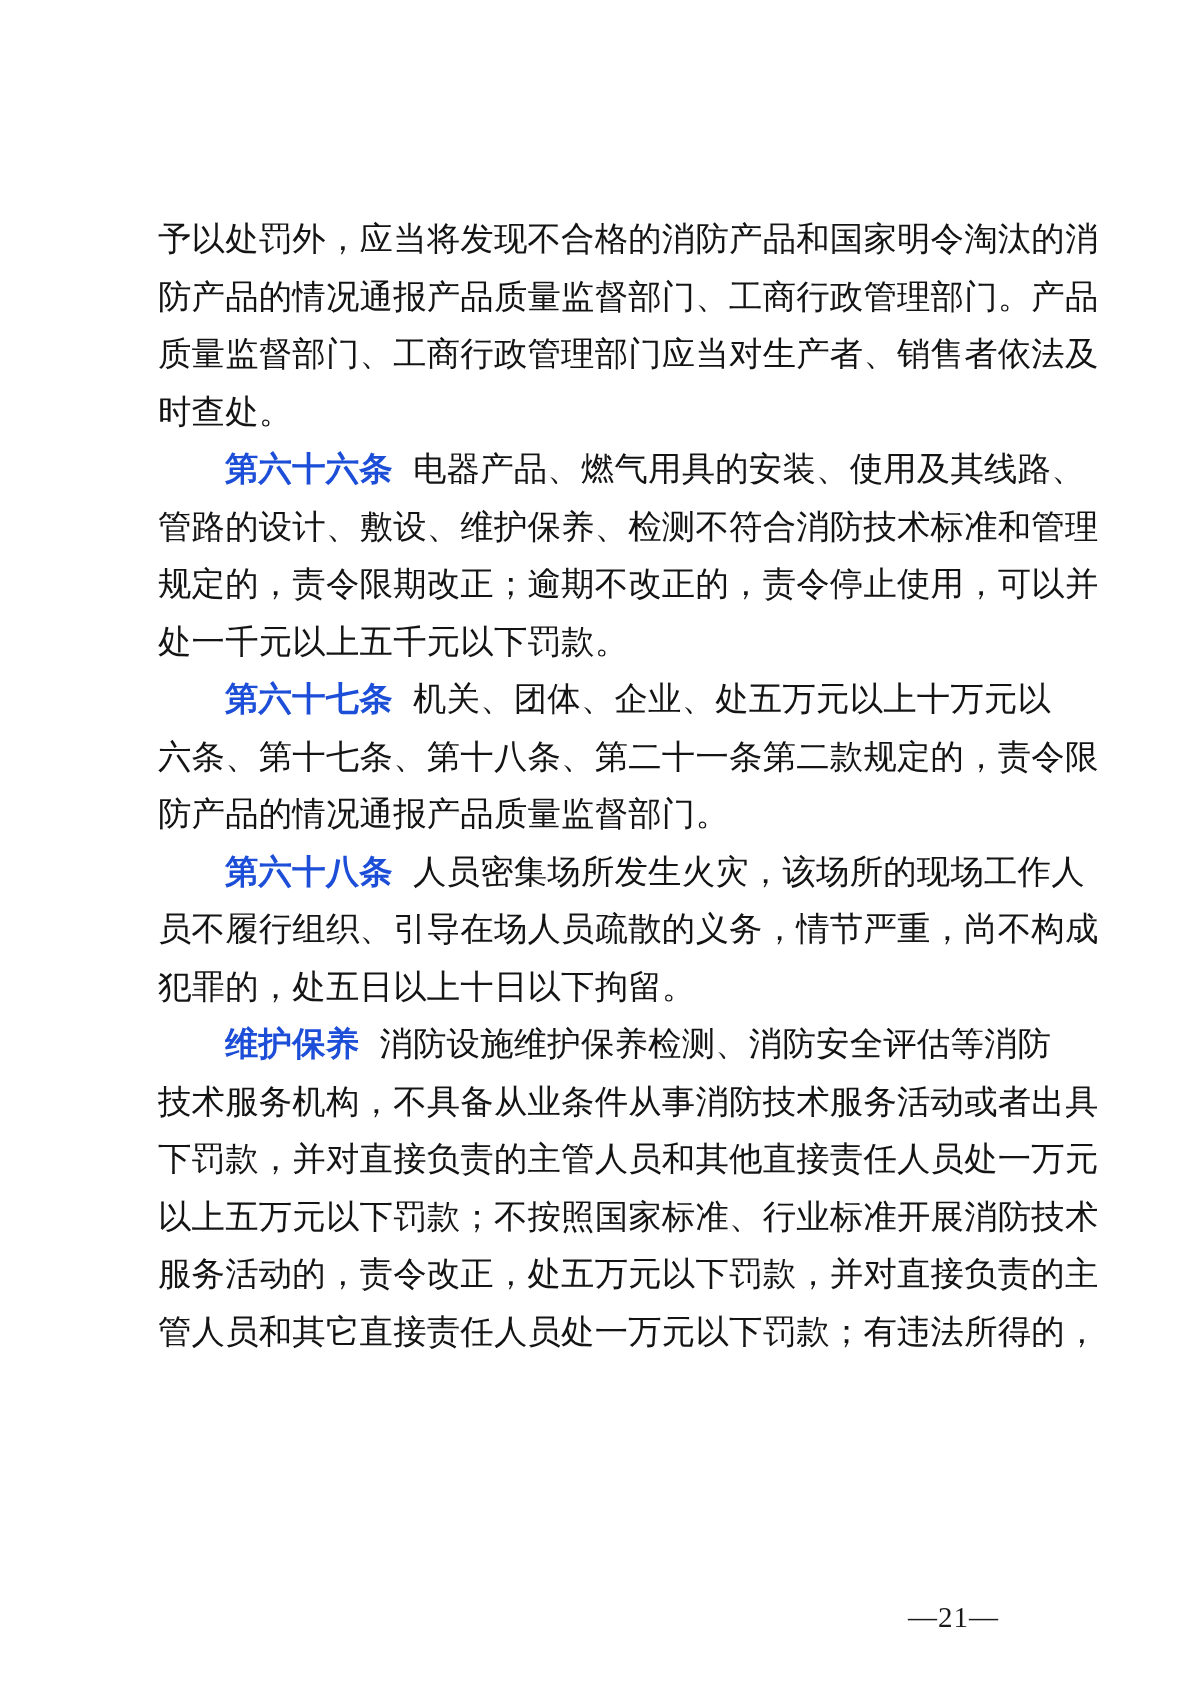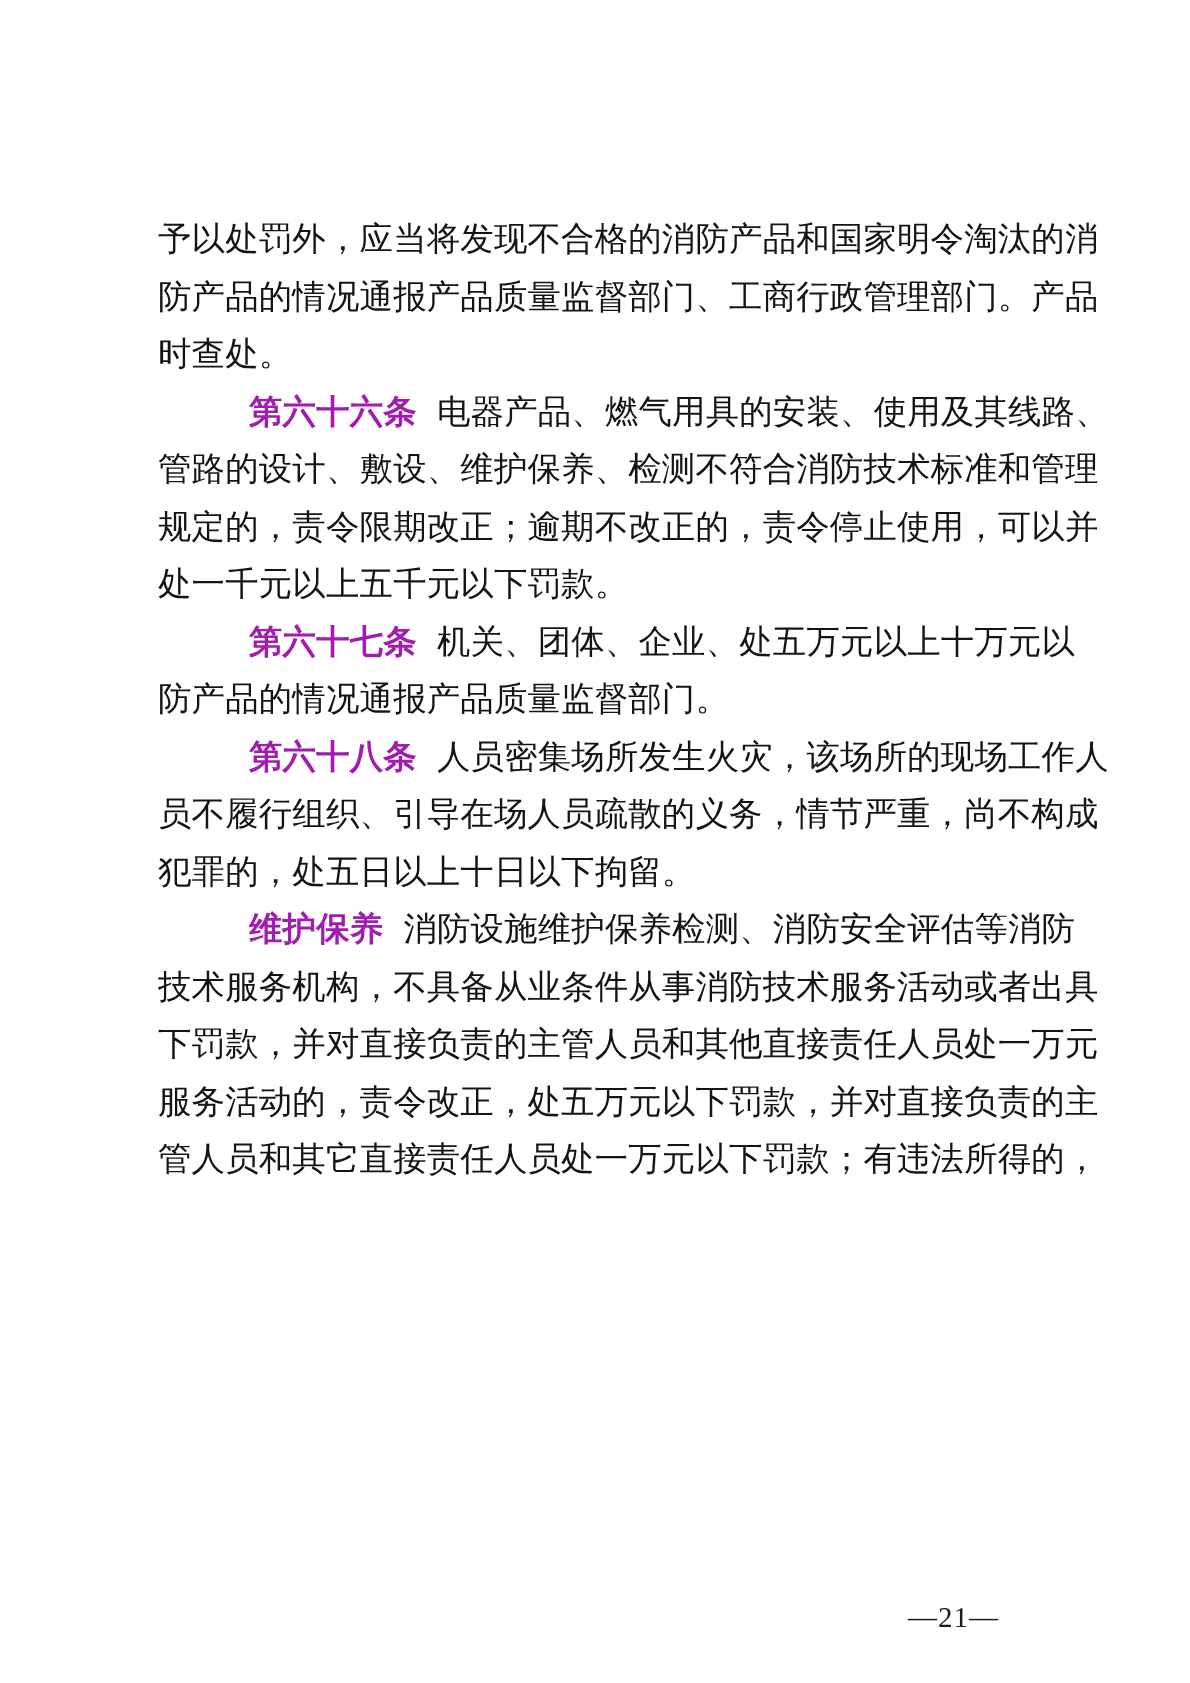--- a/index.html
+++ b/index.html
@@ -62,6 +62,7 @@
     <div>
       <div class="line">予以处罚外，应当将发现不合格的消防产品和国家明令淘汰的消</div>
       <div class="line">防产品的情况通报产品质量监督部门、工商行政管理部门。产品</div>
+      <div class="line">质量监督部门、工商行政管理部门应当对生产者、销售者依法及</div>
       <div class="line">时查处。</div>
     </div>
 

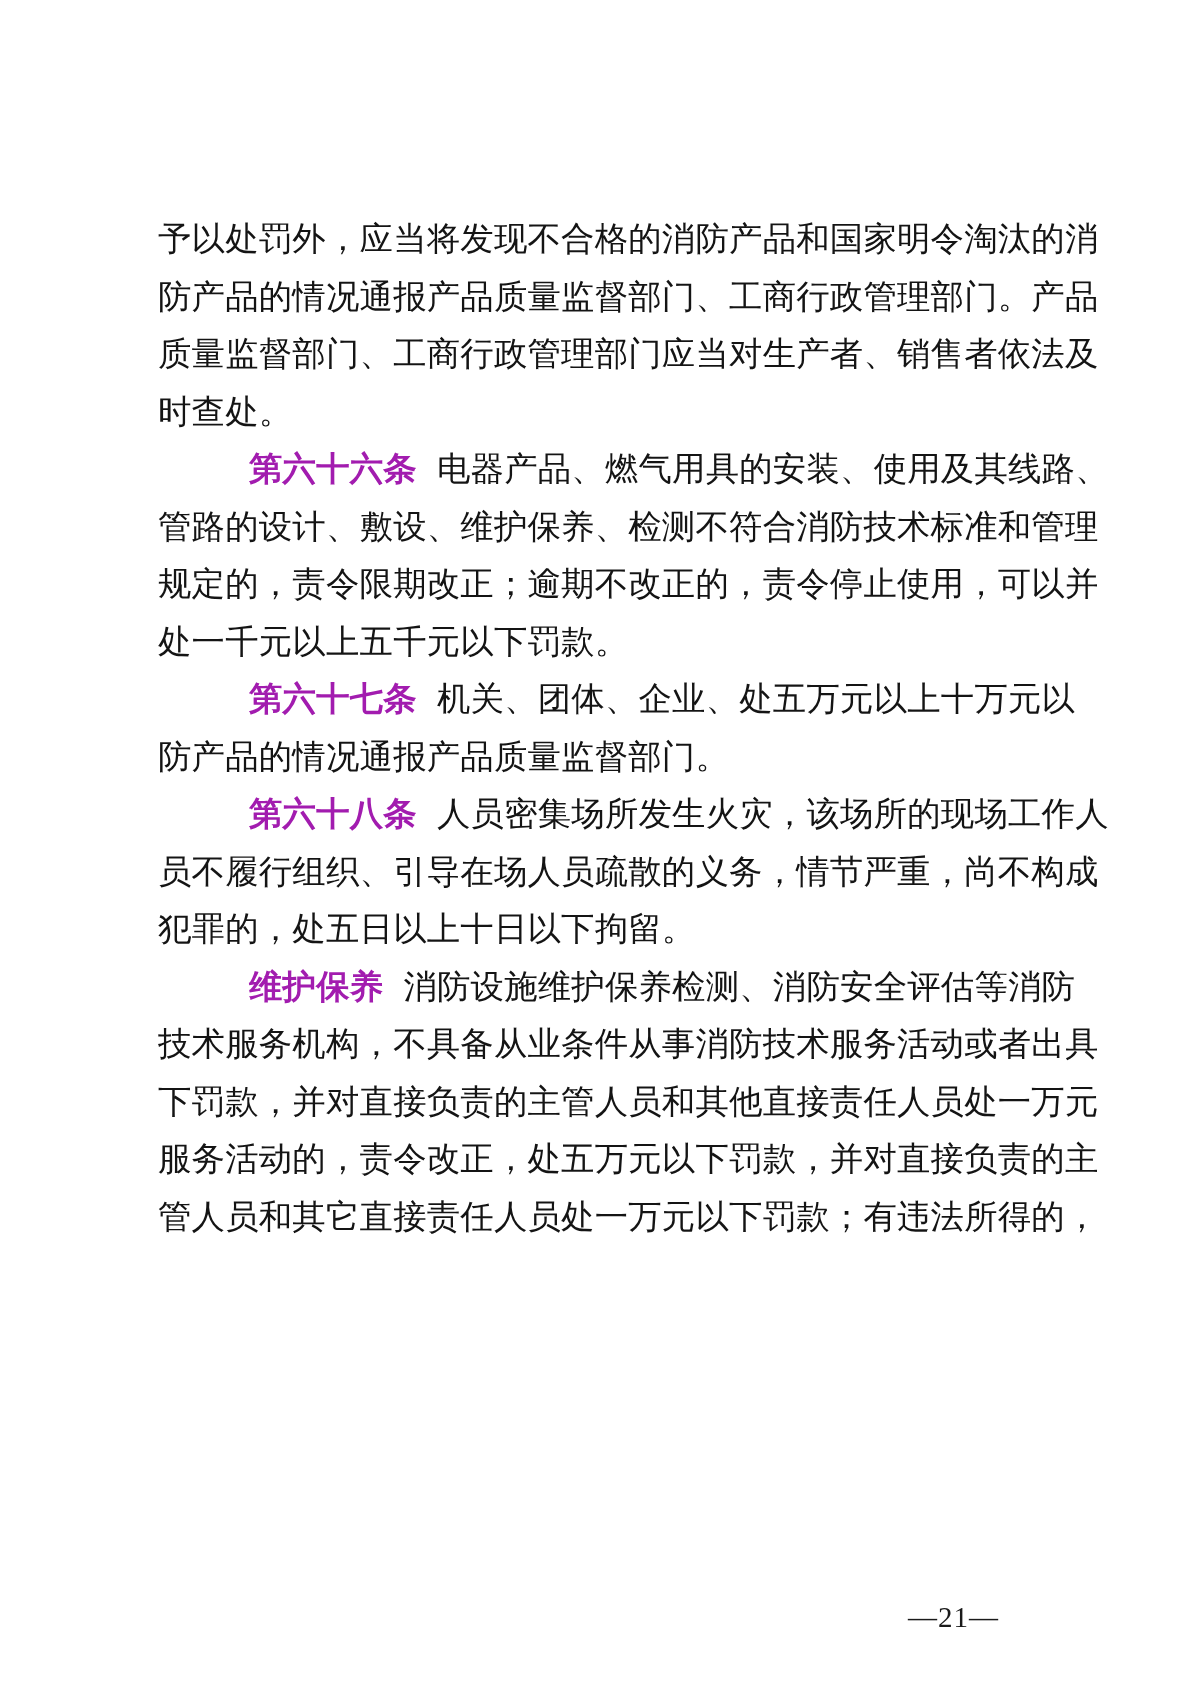--- a/index.html
+++ b/index.html
@@ -37,8 +37,7 @@
   .article-label {
     font-weight: 700;
     margin-right: 20px;
-    color: #a21caf;
-    margin-left: 24px;
+    color: #1d4ed8;
   }
   .page-number {
     position: absolute;

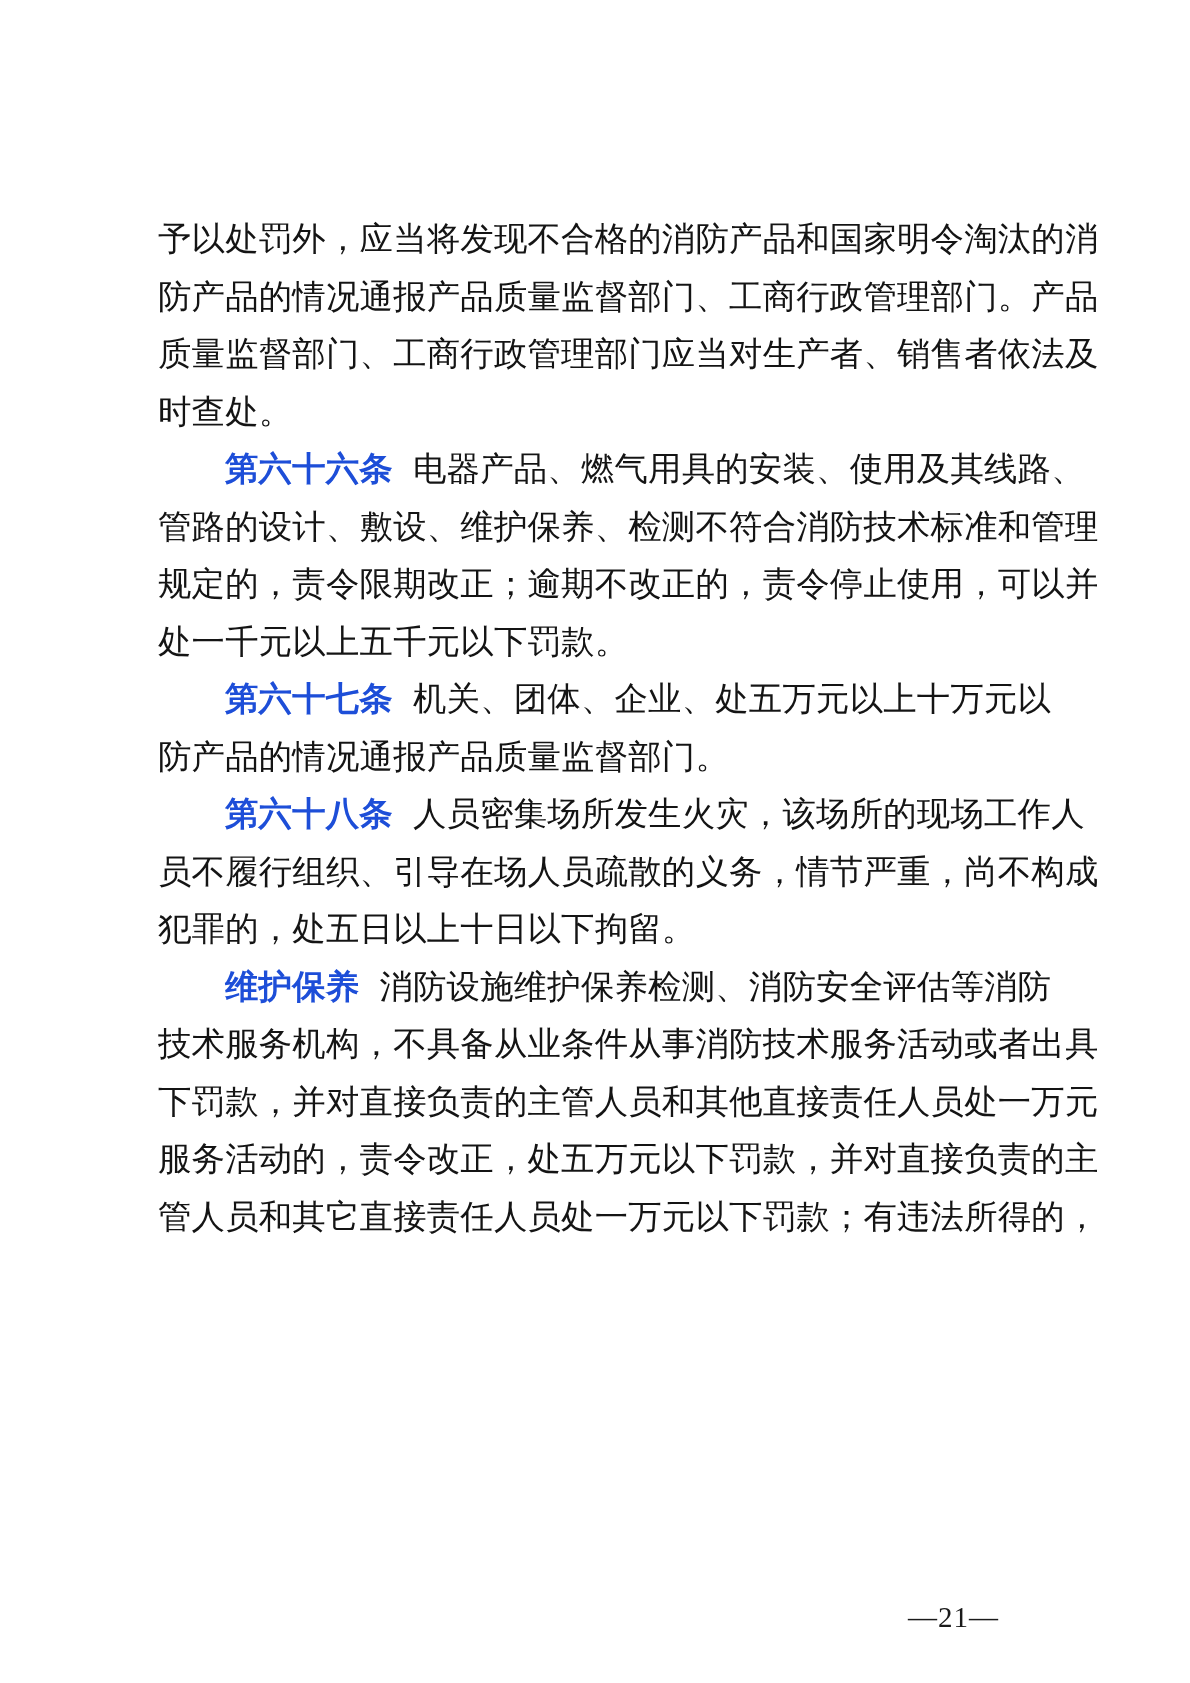--- a/index.html
+++ b/index.html
@@ -74,6 +74,7 @@
 
     <div>
       <div class="line indent"><span class="article-label">第六十七条</span><span>机关、团体、企业、处五万元以上十万元以</span></div>
+      <div class="line">六条、第十七条、第十八条、第二十一条第二款规定的，责令限</div>
       <div class="line">防产品的情况通报产品质量监督部门。</div>
     </div>
 

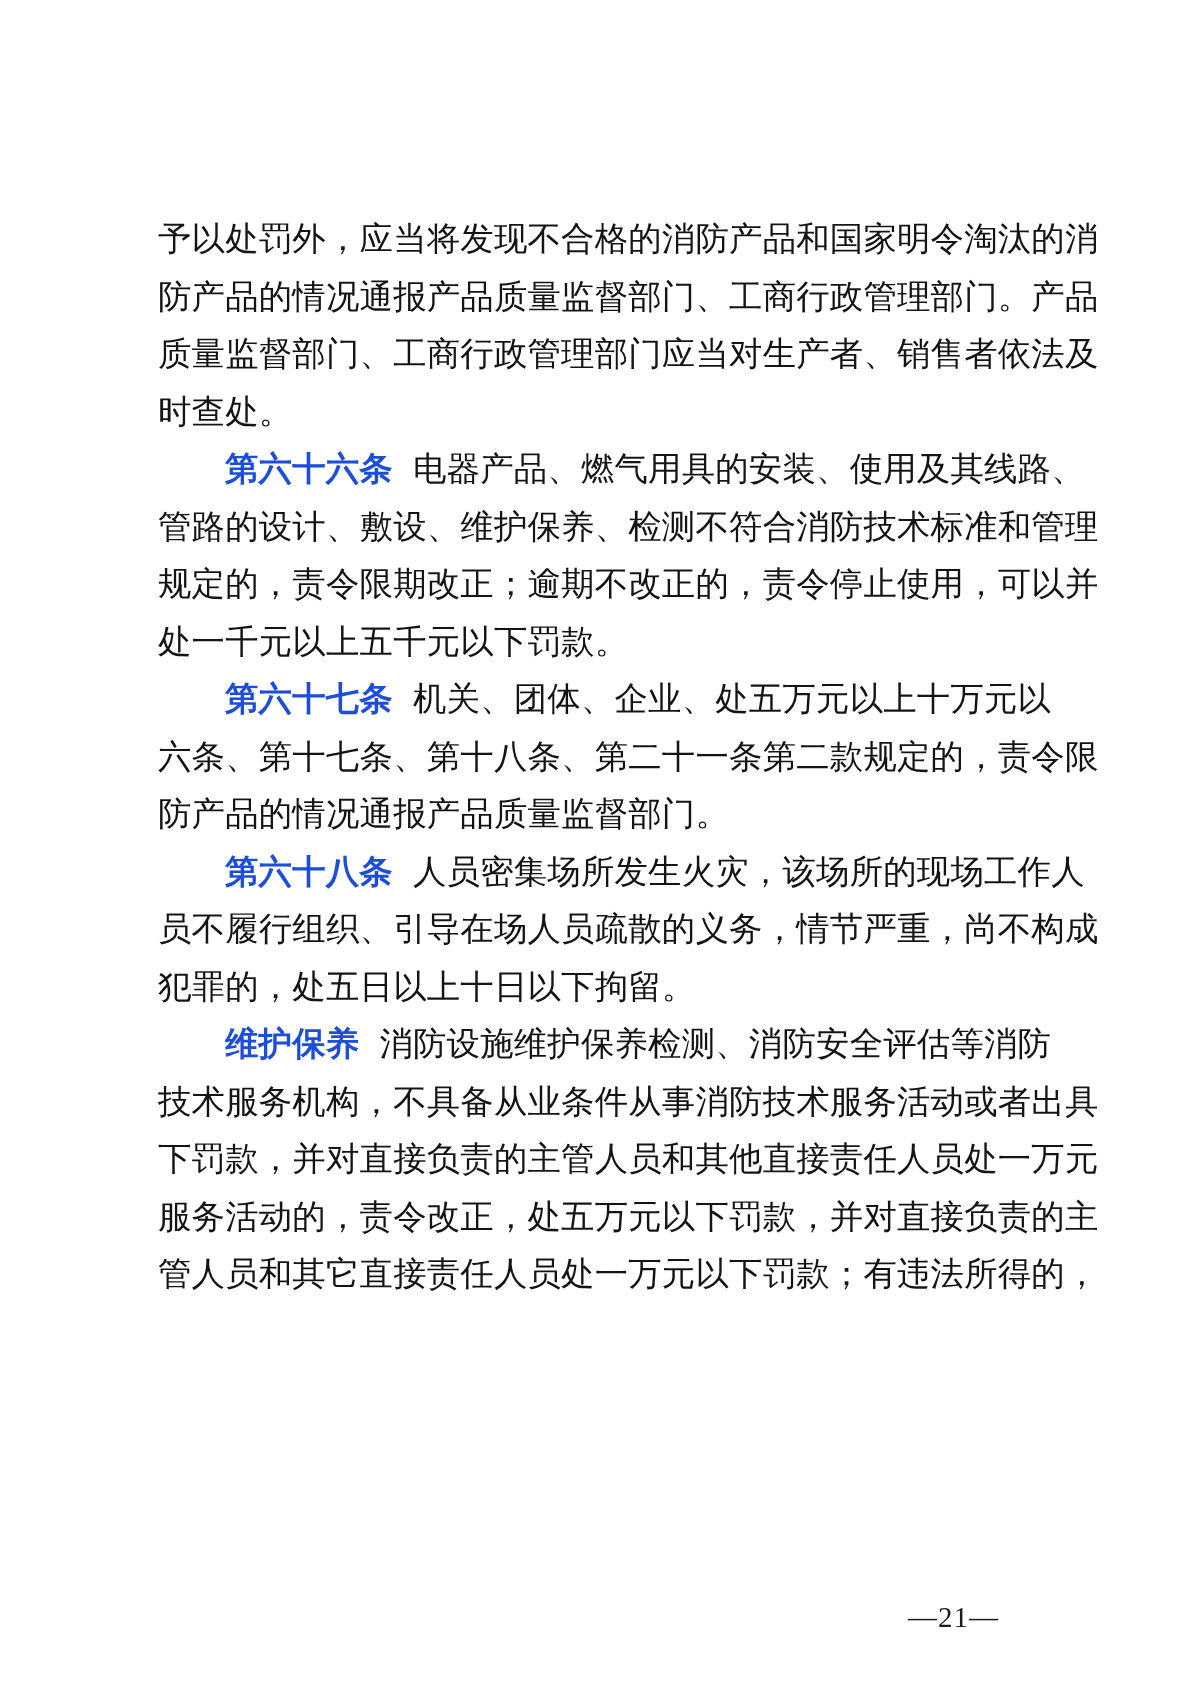--- a/index.html
+++ b/index.html
@@ -88,6 +88,7 @@
       <div class="line indent"><span class="article-label">维护保养</span><span>消防设施维护保养检测、消防安全评估等消防</span></div>
       <div class="line">技术服务机构，不具备从业条件从事消防技术服务活动或者出具</div>
       <div class="line">下罚款，并对直接负责的主管人员和其他直接责任人员处一万元</div>
+      <div class="line">以上五万元以下罚款；不按照国家标准、行业标准开展消防技术</div>
       <div class="line">服务活动的，责令改正，处五万元以下罚款，并对直接负责的主</div>
       <div class="line">管人员和其它直接责任人员处一万元以下罚款；有违法所得的，</div>
     </div>

